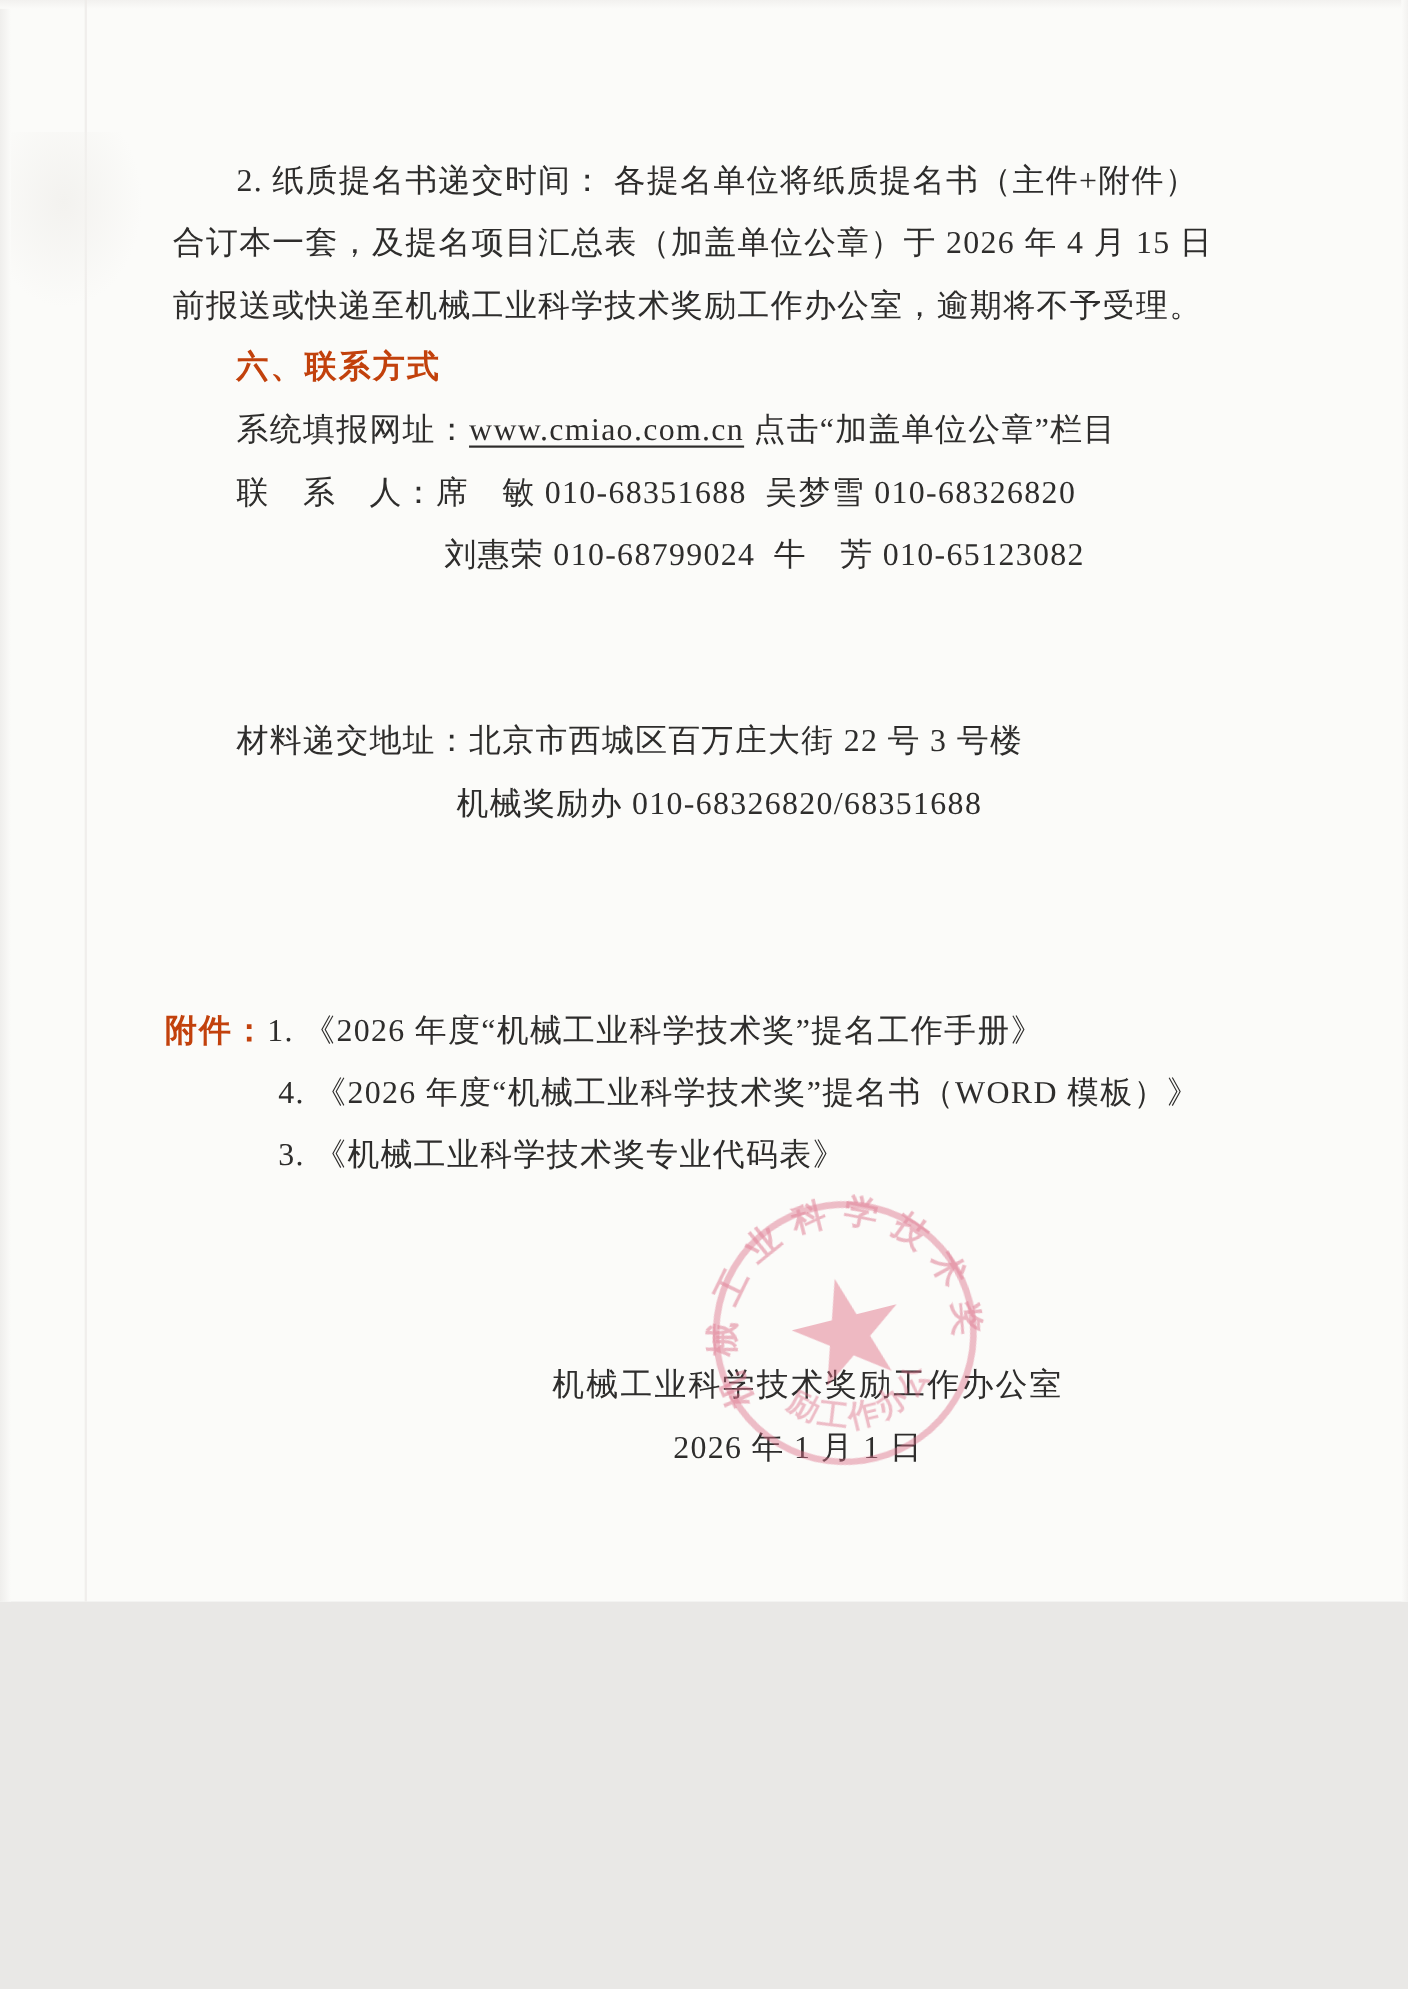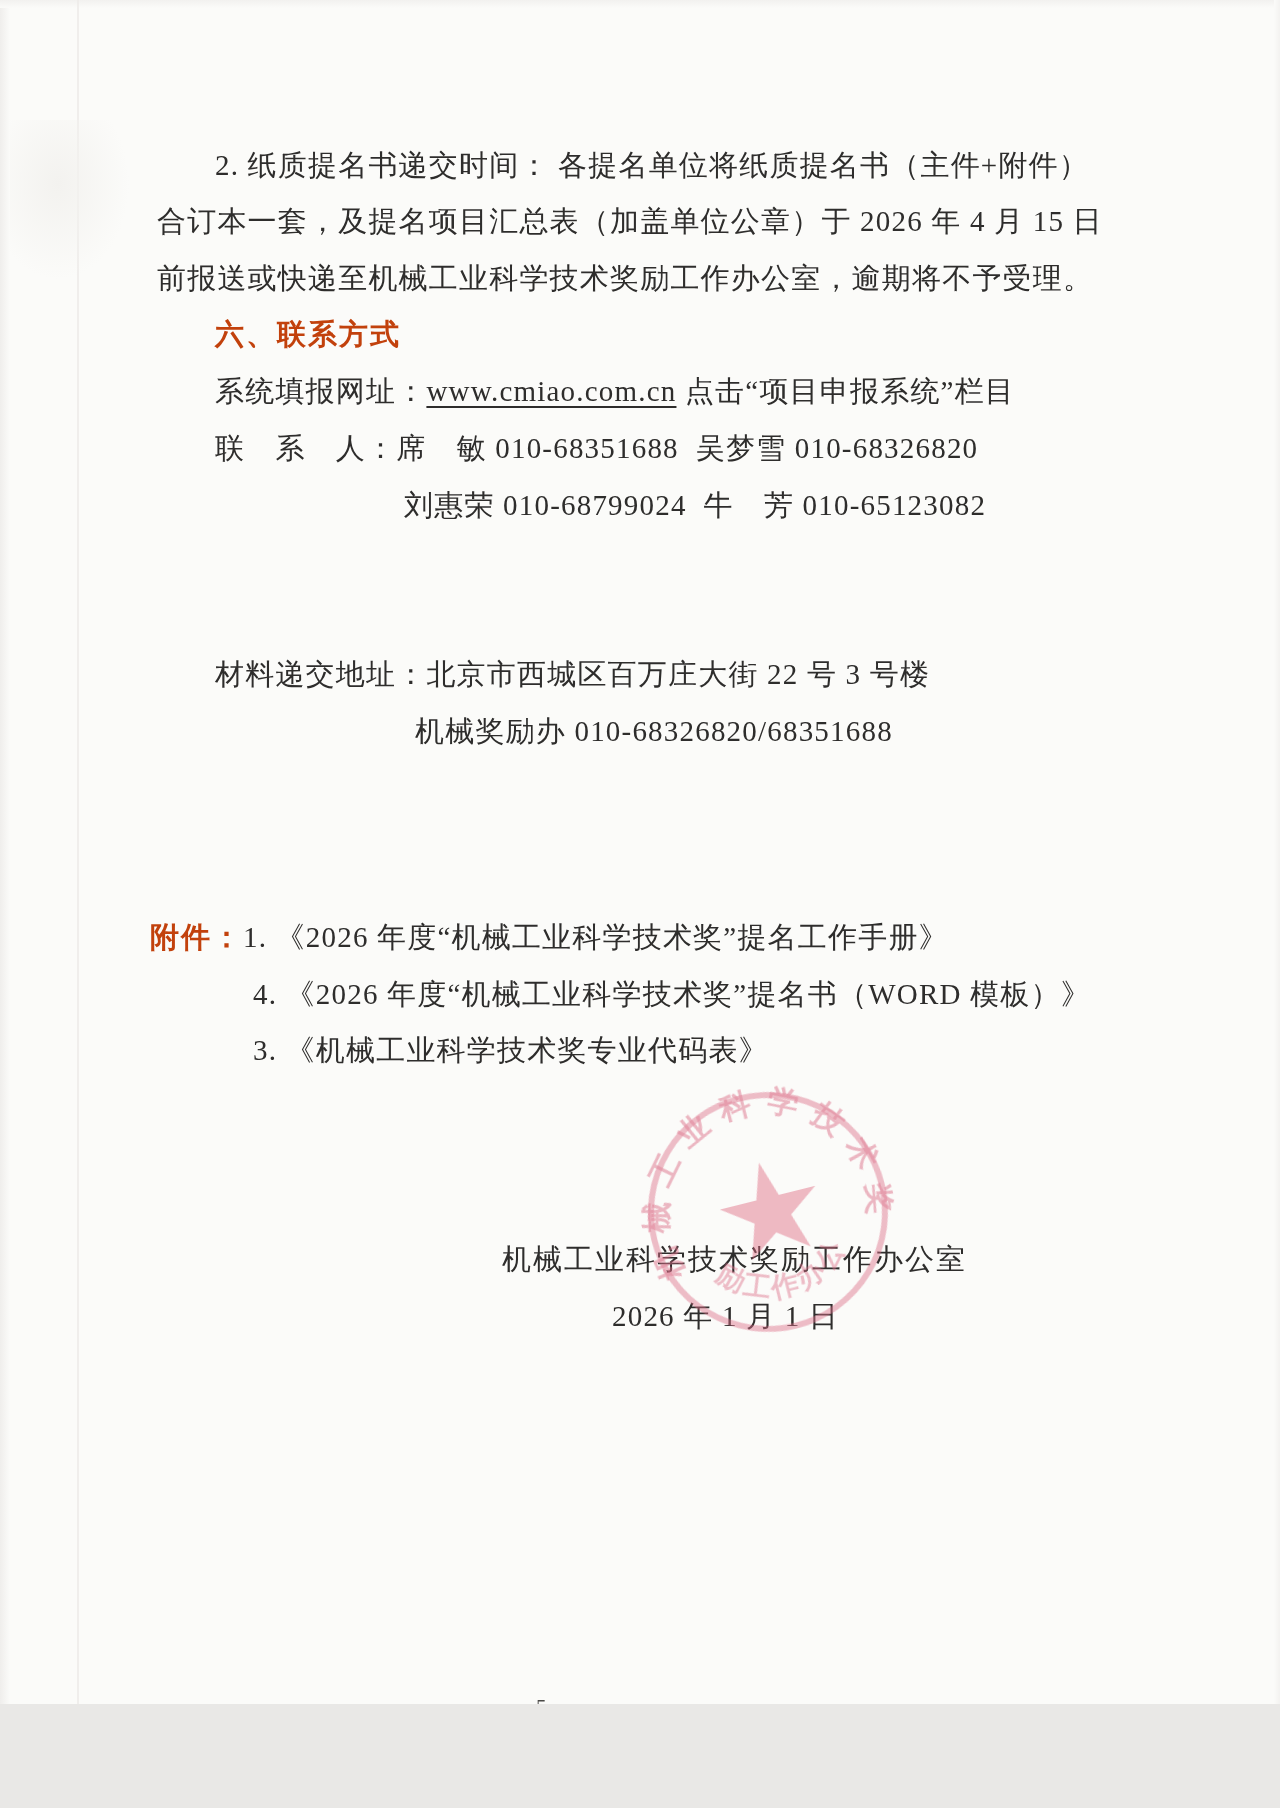--- a/index.html
+++ b/index.html
@@ -9,7 +9,7 @@
     font-family:"Liberation Serif","DejaVu Serif",serif;
   }
   .page{
-    position:relative;width:1280px;height:1704px;
+    position:relative;width:1280px;height:1456px;
     background:#fbfbf9;overflow:hidden;
     color:#2e2d2c;
   }

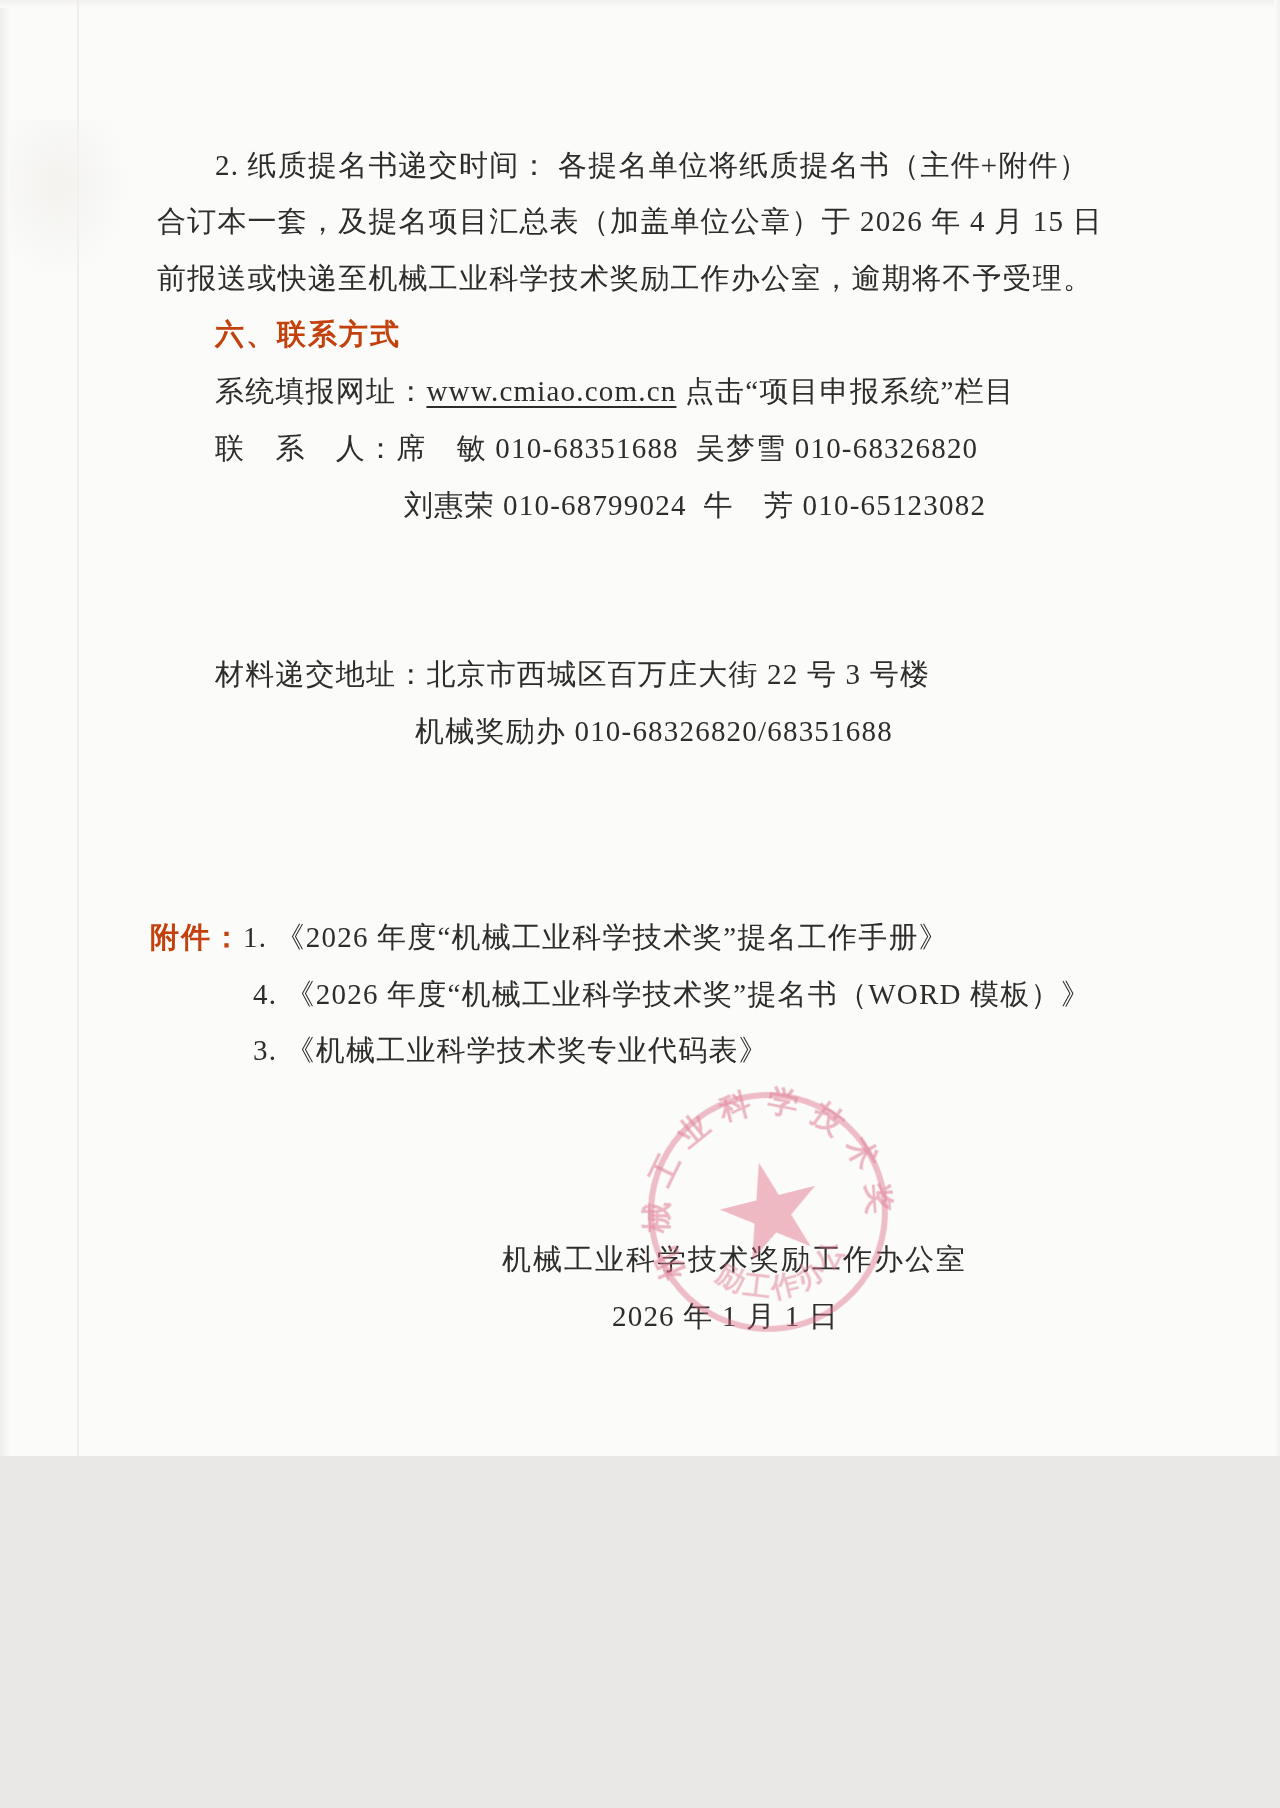--- a/index.html
+++ b/index.html
@@ -58,7 +58,7 @@
 
   <div class="tline bold-hei" style="left:215px;top:315px;">六、联系方式</div>
 
-  <div class="tline" style="left:215px;top:372px;"><span>系统填报网址：</span><span class="url">www.cmiao.com.cn</span><span> 点击“项目申报系统”栏目</span></div>
+  <div class="tline" style="left:215px;top:372px;"><span>系统填报网址：</span><span class="url">www.cmiao.com.cn</span><span> 点击“加盖单位公章”栏目</span></div>
 
   <div class="tline" style="left:215px;top:429px;text-align:right;"><span>联　系　人：</span><span>席　敏 010-68351688  吴梦雪 010-68326820</span></div>
 

